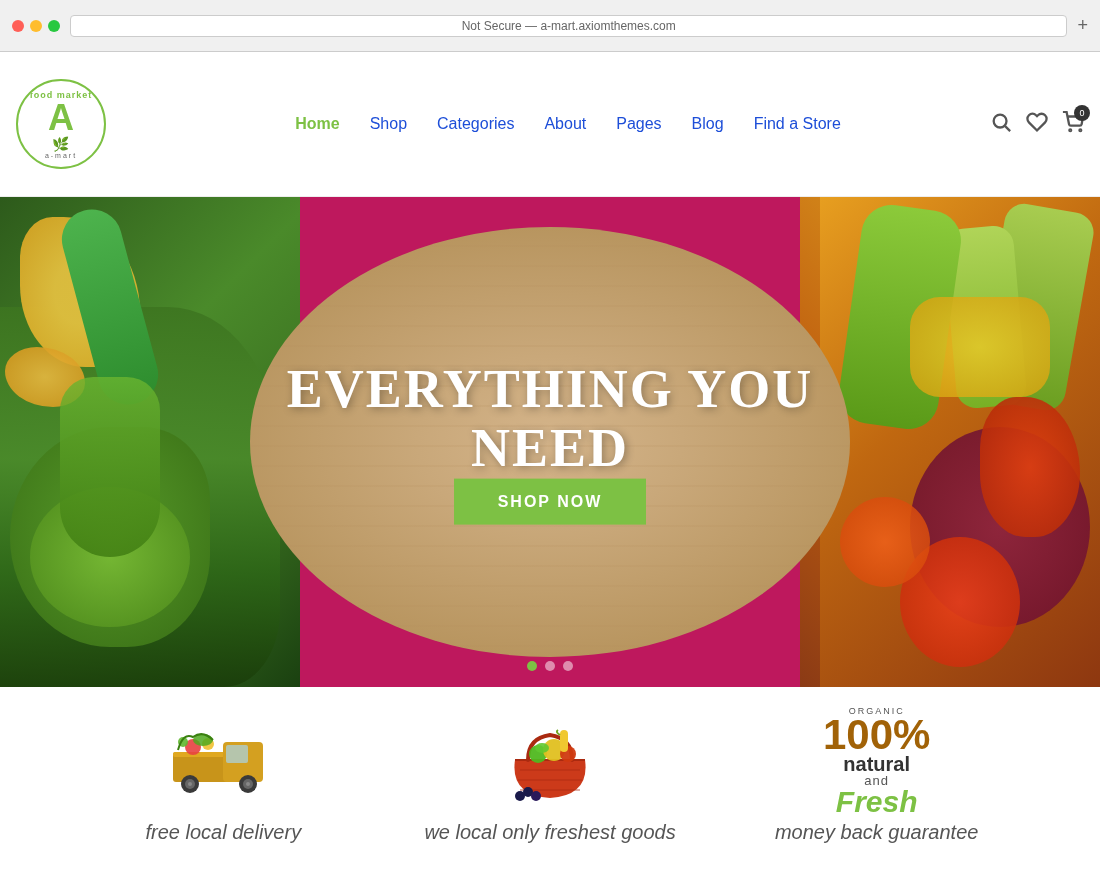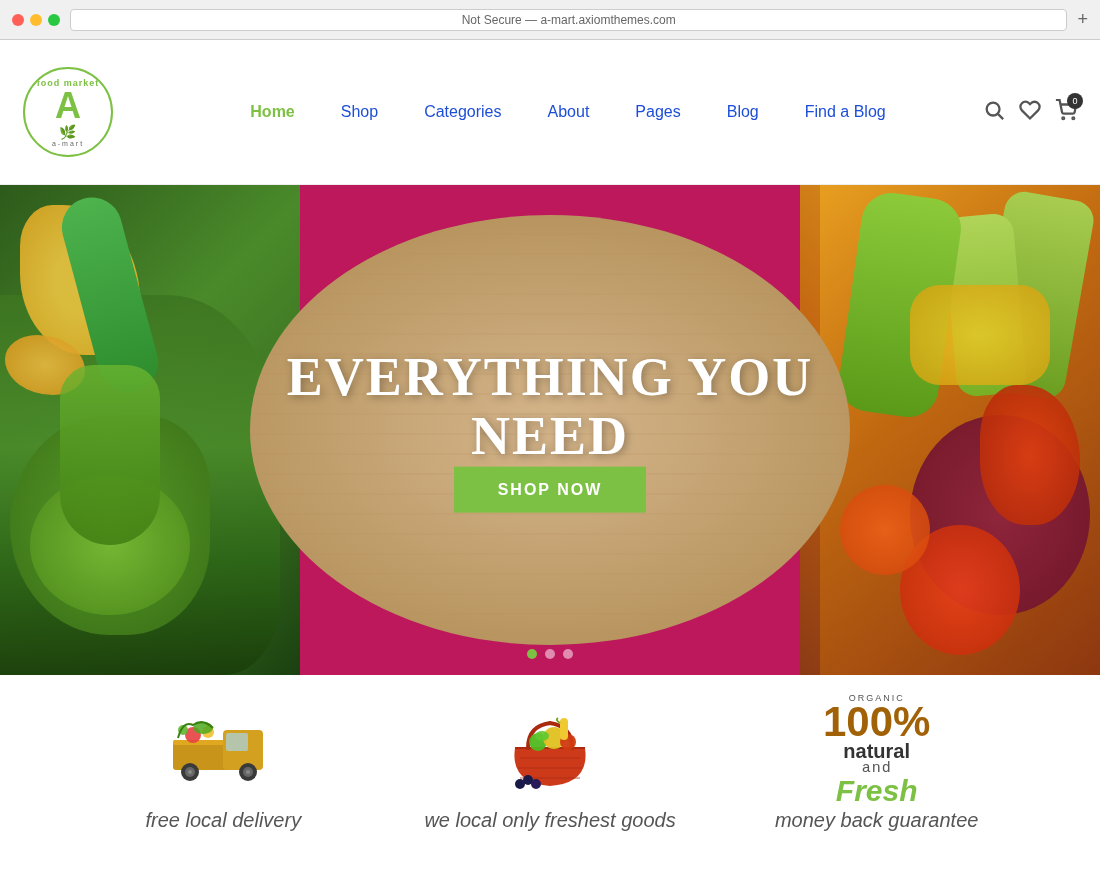--- a/index.html
+++ b/index.html
@@ -20,7 +20,7 @@
       display: flex;
       align-items: center;
       gap: 10px;
-      height: 40px;
+      height: 52px;
     }
     .traffic-lights {
       display: flex;

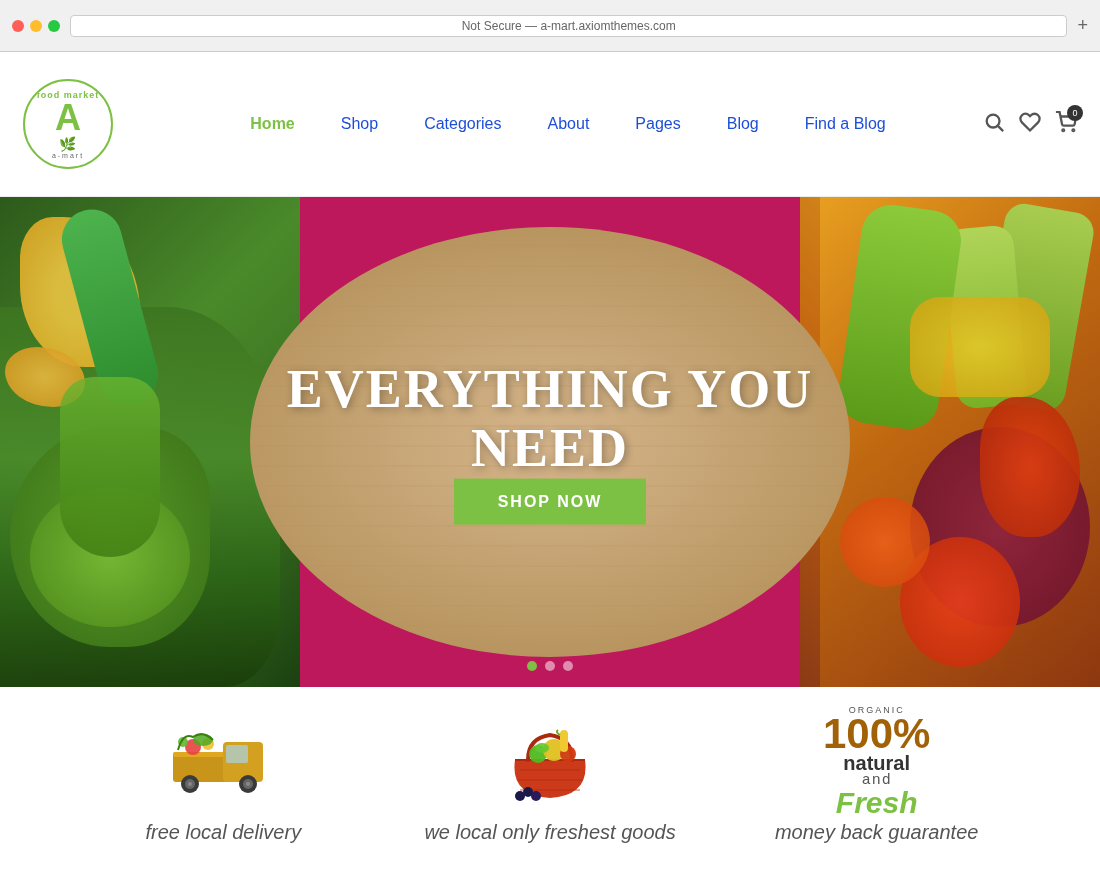--- a/index.html
+++ b/index.html
@@ -64,7 +64,7 @@
     .header {
       display: flex;
       align-items: center;
-      padding: 0 23px;
+      padding: 0 16px;
       height: 145px;
       background: #fff;
       border-bottom: 1px solid #eee;

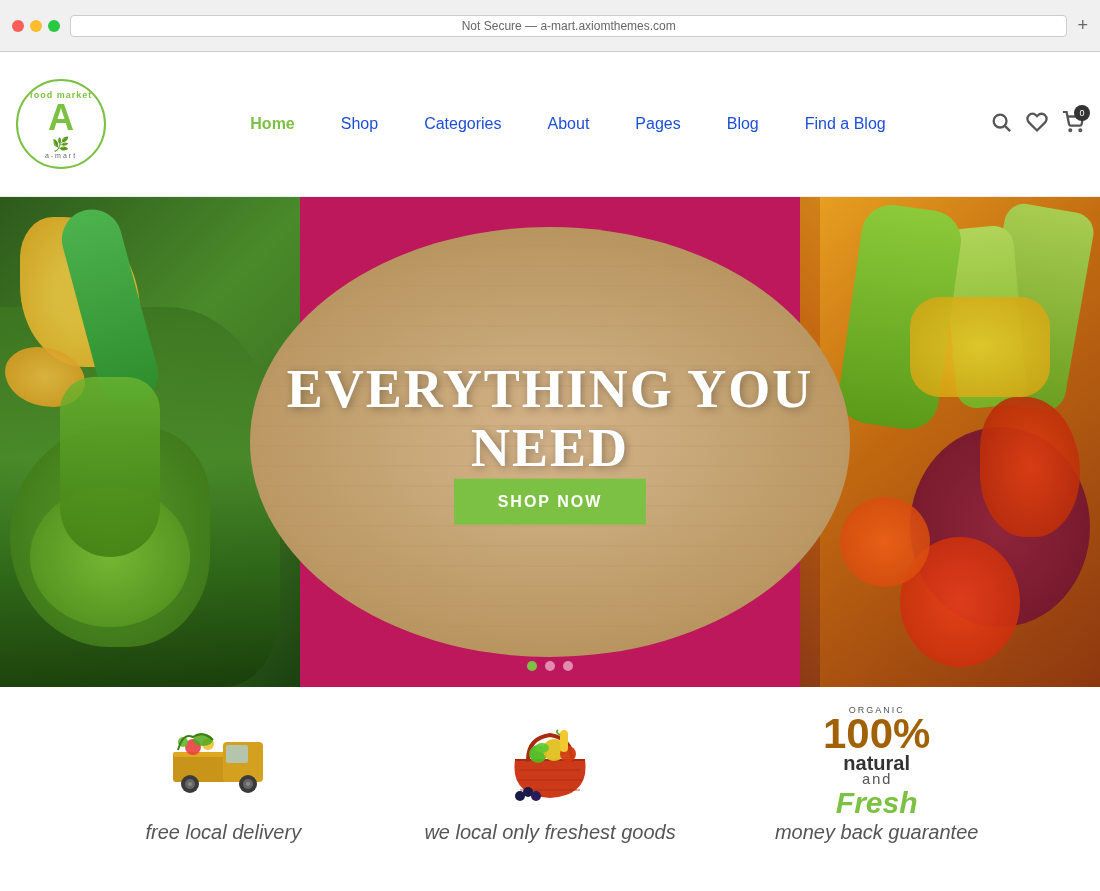--- a/index.html
+++ b/index.html
@@ -120,7 +120,7 @@
       display: flex;
       align-items: center;
       justify-content: center;
-      gap: 46px;
+      gap: 30px;
     }
     .nav-item {
       font-size: 16px;

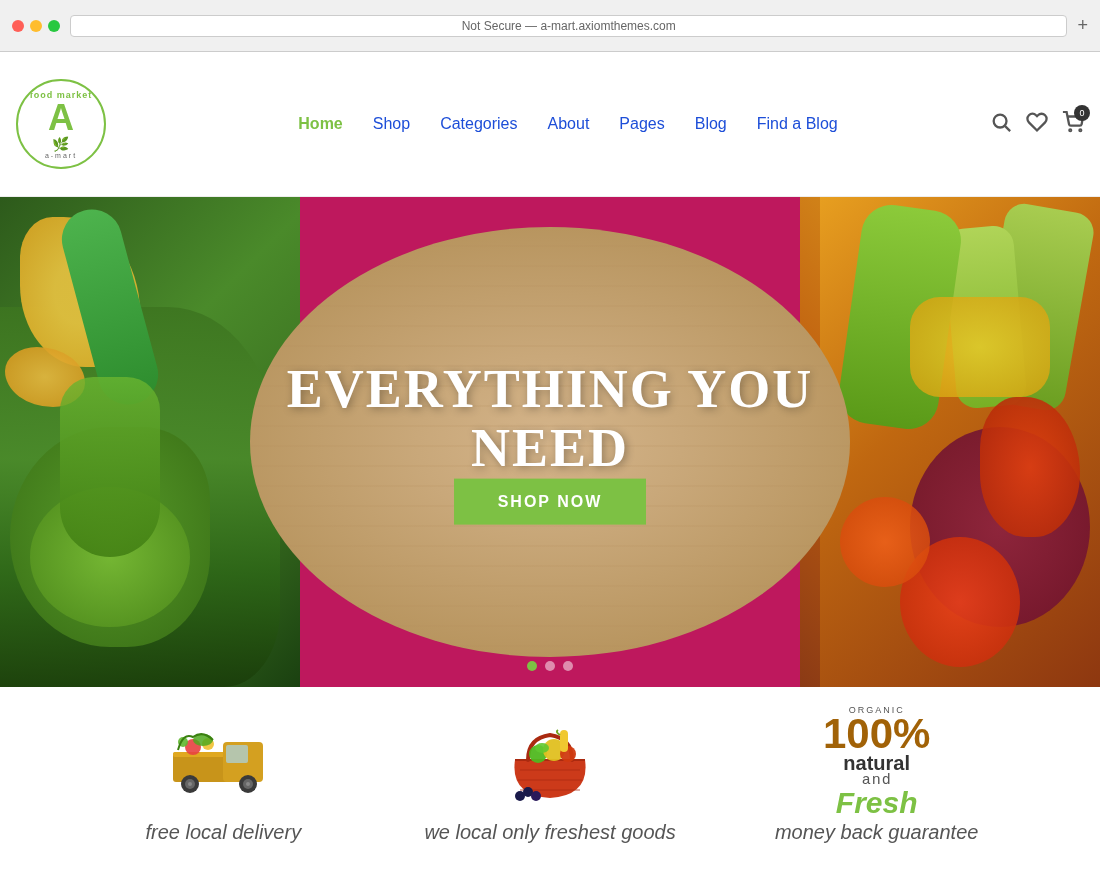--- a/index.html
+++ b/index.html
@@ -364,7 +364,7 @@
       <a class="nav-item">About</a>
       <a class="nav-item">Pages</a>
       <a class="nav-item">Blog</a>
-      <a class="nav-item">Find a Blog</a>
+      <a class="nav-item">Find a Store</a>
     </nav>
 
     <div class="header-icons">

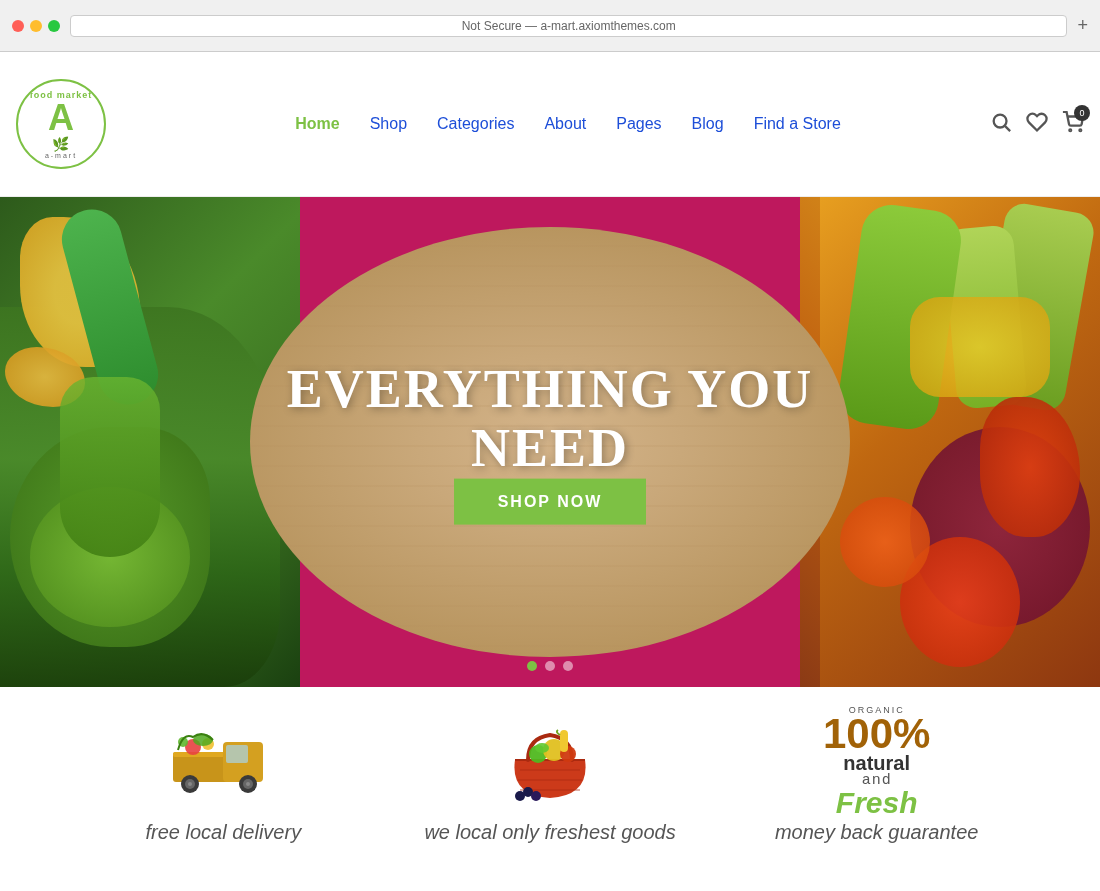--- a/index.html
+++ b/index.html
@@ -316,10 +316,9 @@
       line-height: 1;
     }
     .natural-and {
-      font-size: 15px;
+      font-size: 13px;
       color: #555;
       letter-spacing: 1px;
-      font-family: Liberation Mono, monospace;
     }
     .natural-fresh {
       font-size: 30px;

